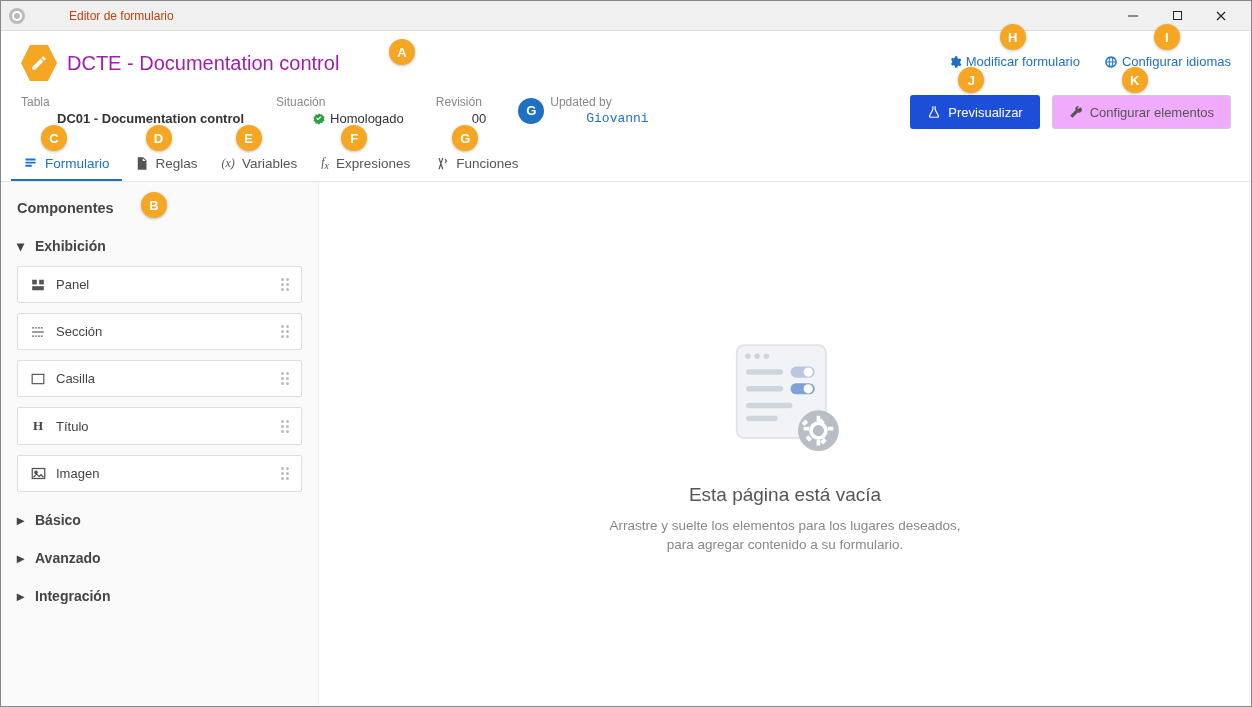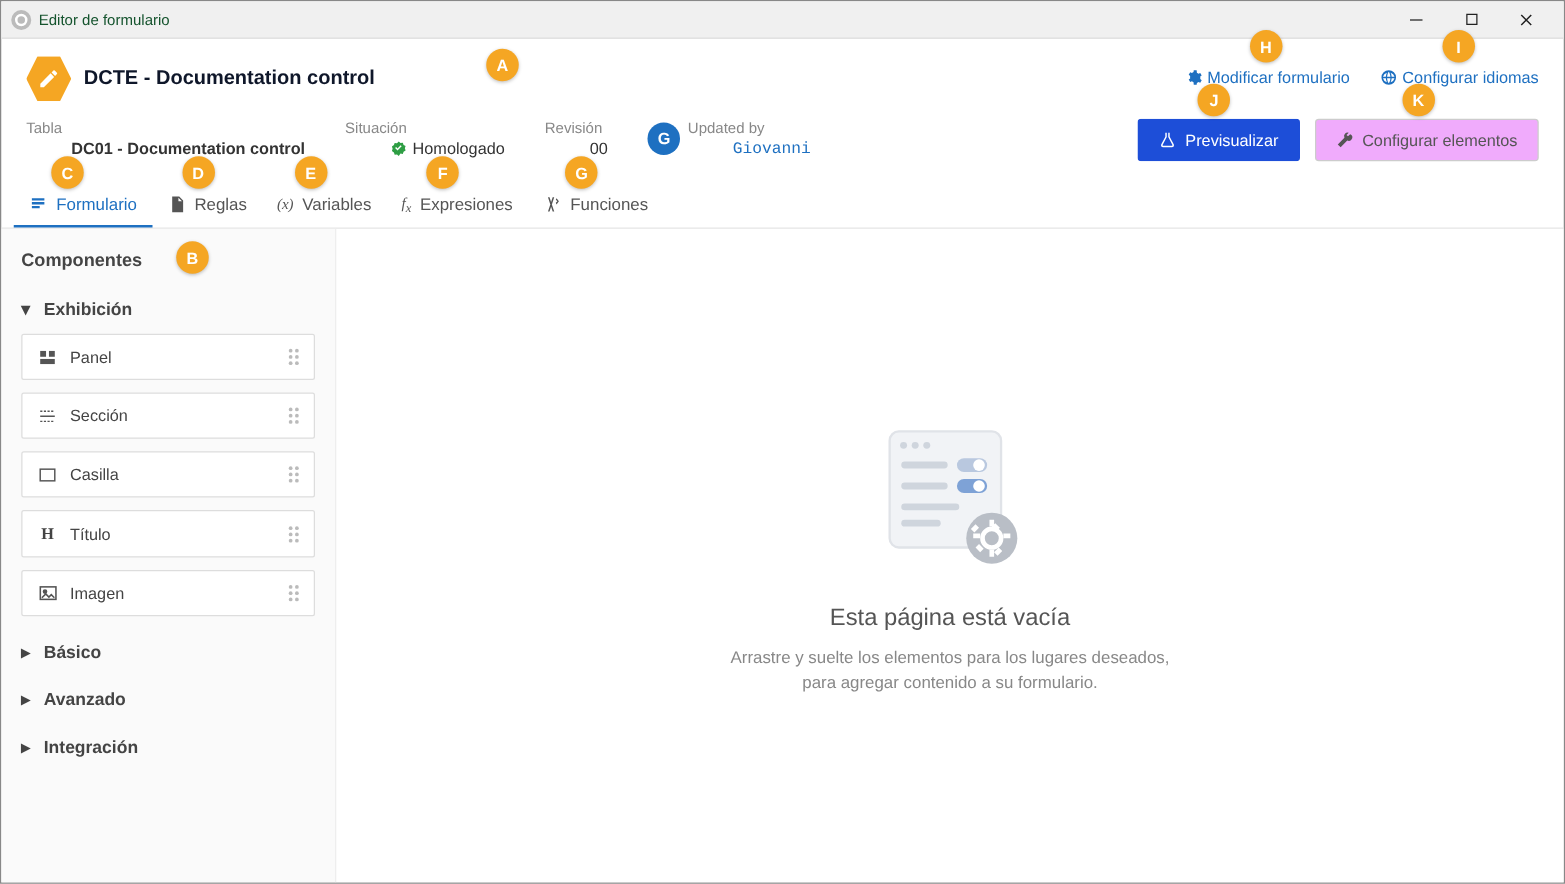--- a/index.html
+++ b/index.html
@@ -30,7 +30,7 @@
   .titlebar .app-icon::after{
     content:""; position:absolute; inset:3px; border:2px solid #fff; border-radius:50%;
   }
-  .titlebar .title { color: #14532d; font-size: 12px; }
+  .titlebar .title { color: #c2410c; font-size: 12px; margin-left: 38px; }
   .titlebar .win-controls { margin-left: auto; display: flex; gap: 0; }
   .titlebar .win-btn {
     width: 44px; height: 28px; display:flex; align-items:center; justify-content:center;

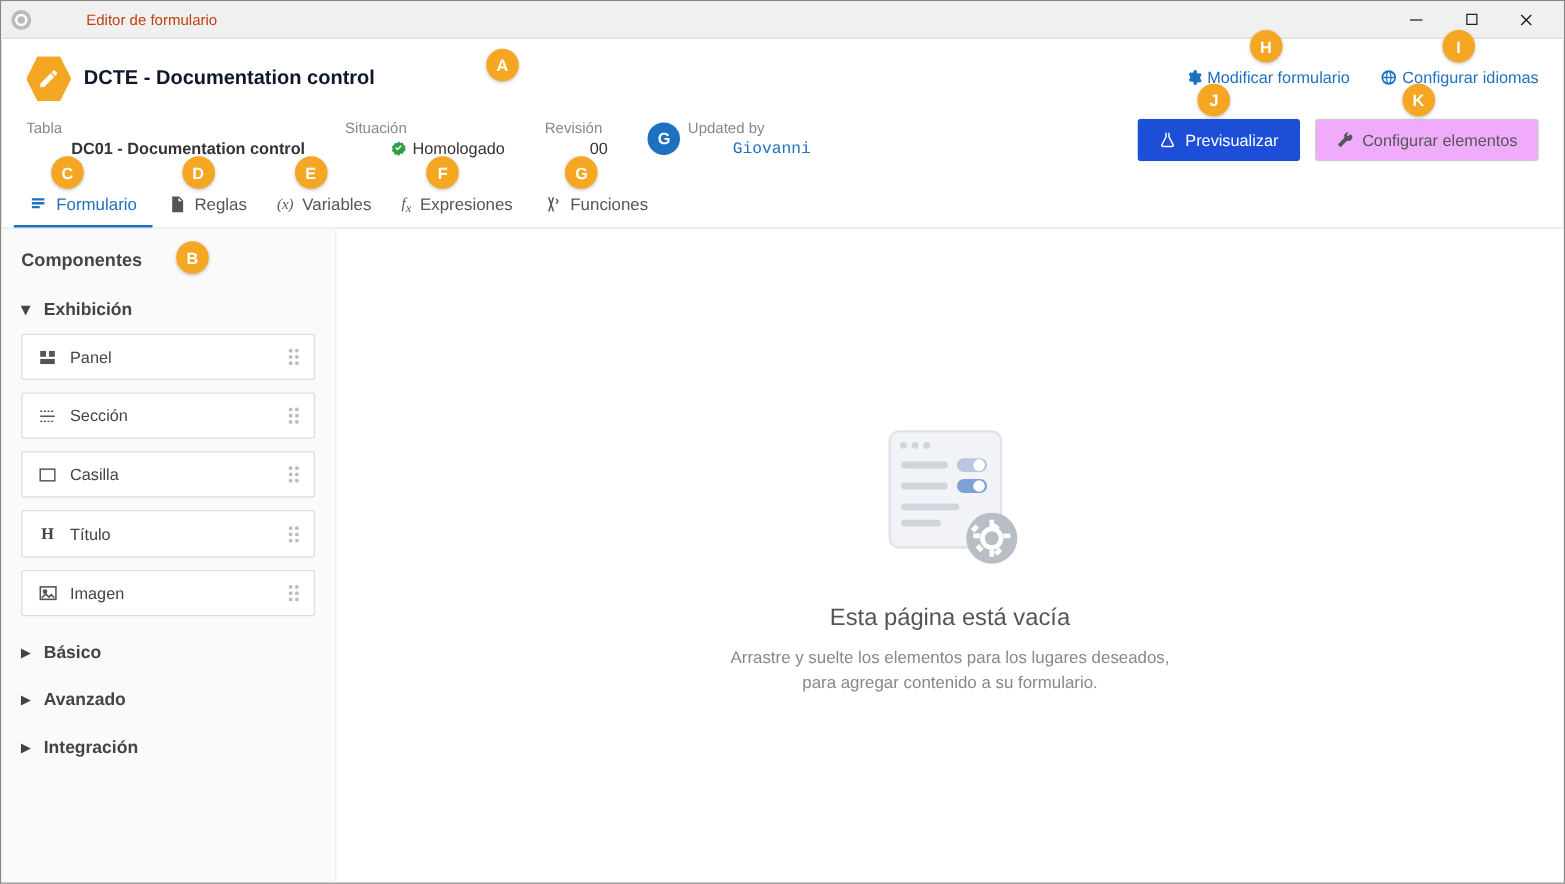--- a/index.html
+++ b/index.html
@@ -50,7 +50,7 @@
     clip-path: polygon(25% 0, 75% 0, 100% 50%, 75% 100%, 25% 100%, 0 50%);
   }
   .form-icon svg { width:18px; height:18px; fill:#fff; }
-  .form-title { font-size:16px; font-weight:700; color:#0f172a; }
+  .form-title { font-size:20px; font-weight:400; color:#a21caf; }
   .header-links { margin-left:auto; display:flex; gap:24px; }
   .header-link { color:#1e70c1; font-size:13px; display:inline-flex; align-items:center; gap:4px; cursor:pointer; }
   .header-link svg { width:14px; height:14px; fill:#1e70c1; }

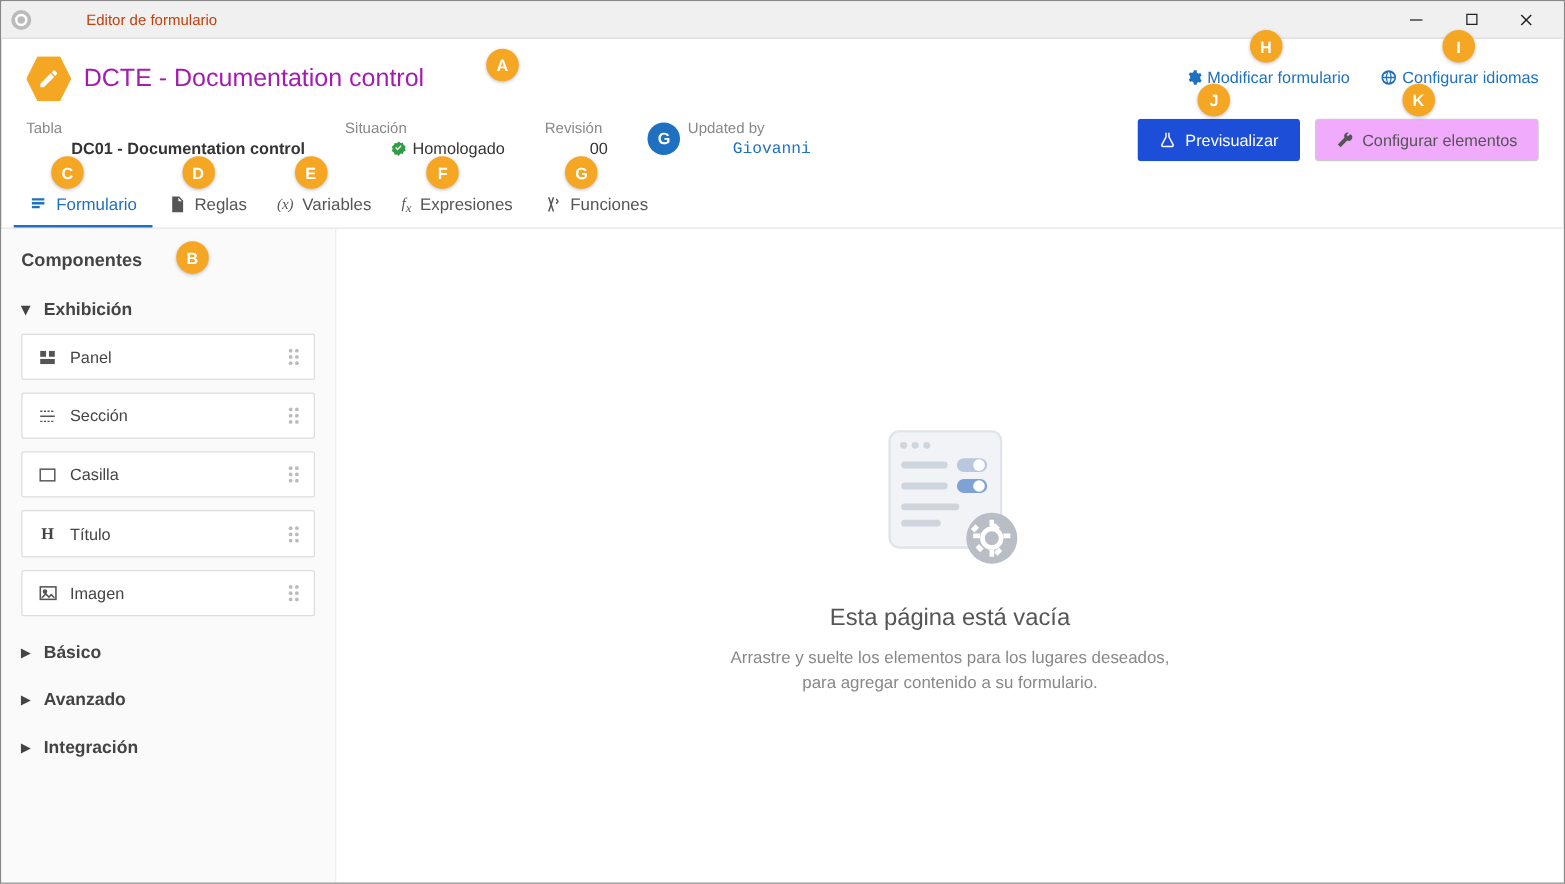--- a/index.html
+++ b/index.html
@@ -103,7 +103,7 @@
     flex:1; display:flex; overflow:hidden;
   }
   .sidebar {
-    width: 268px; background:#fafafa; border-right:1px solid #eee;
+    width: 318px; background:#fafafa; border-right:1px solid #eee;
     padding: 18px 16px; overflow-y:auto;
   }
   .sidebar-title { font-size:14.5px; font-weight:600; color:#444; margin-bottom:16px; }

